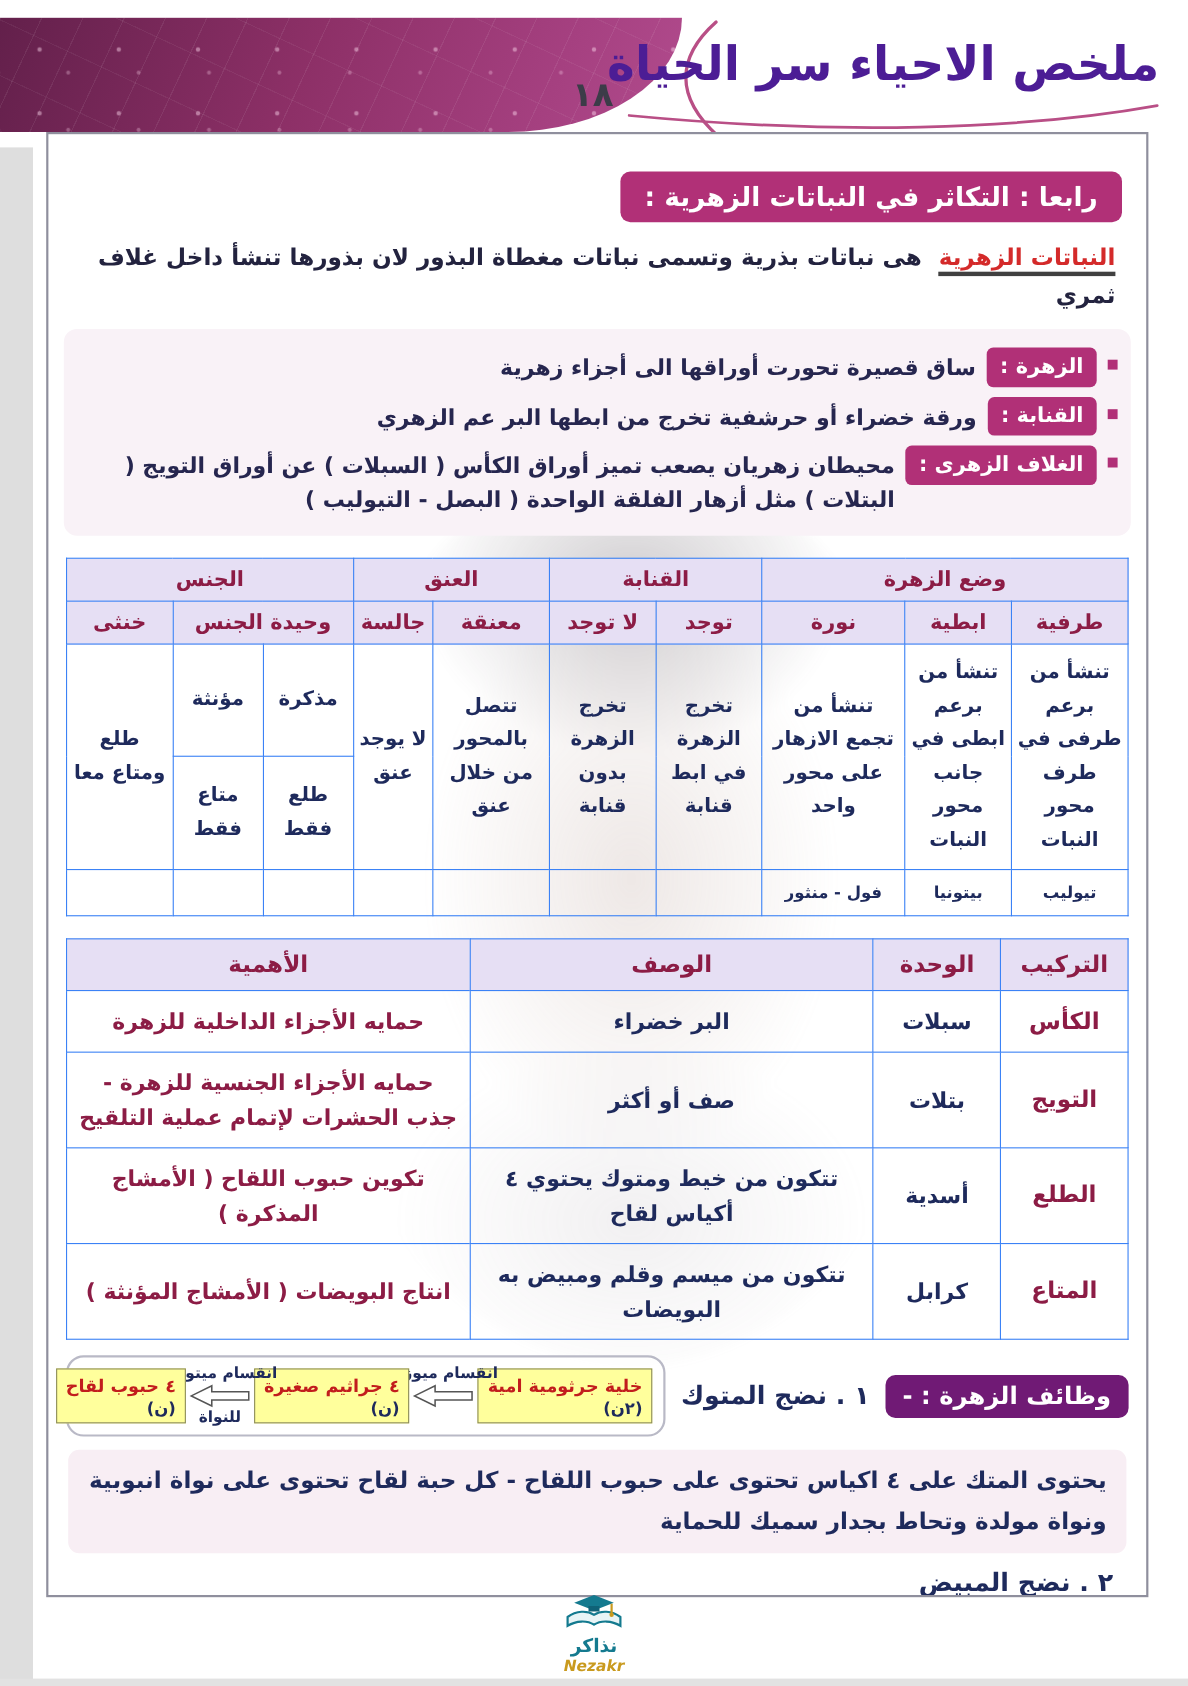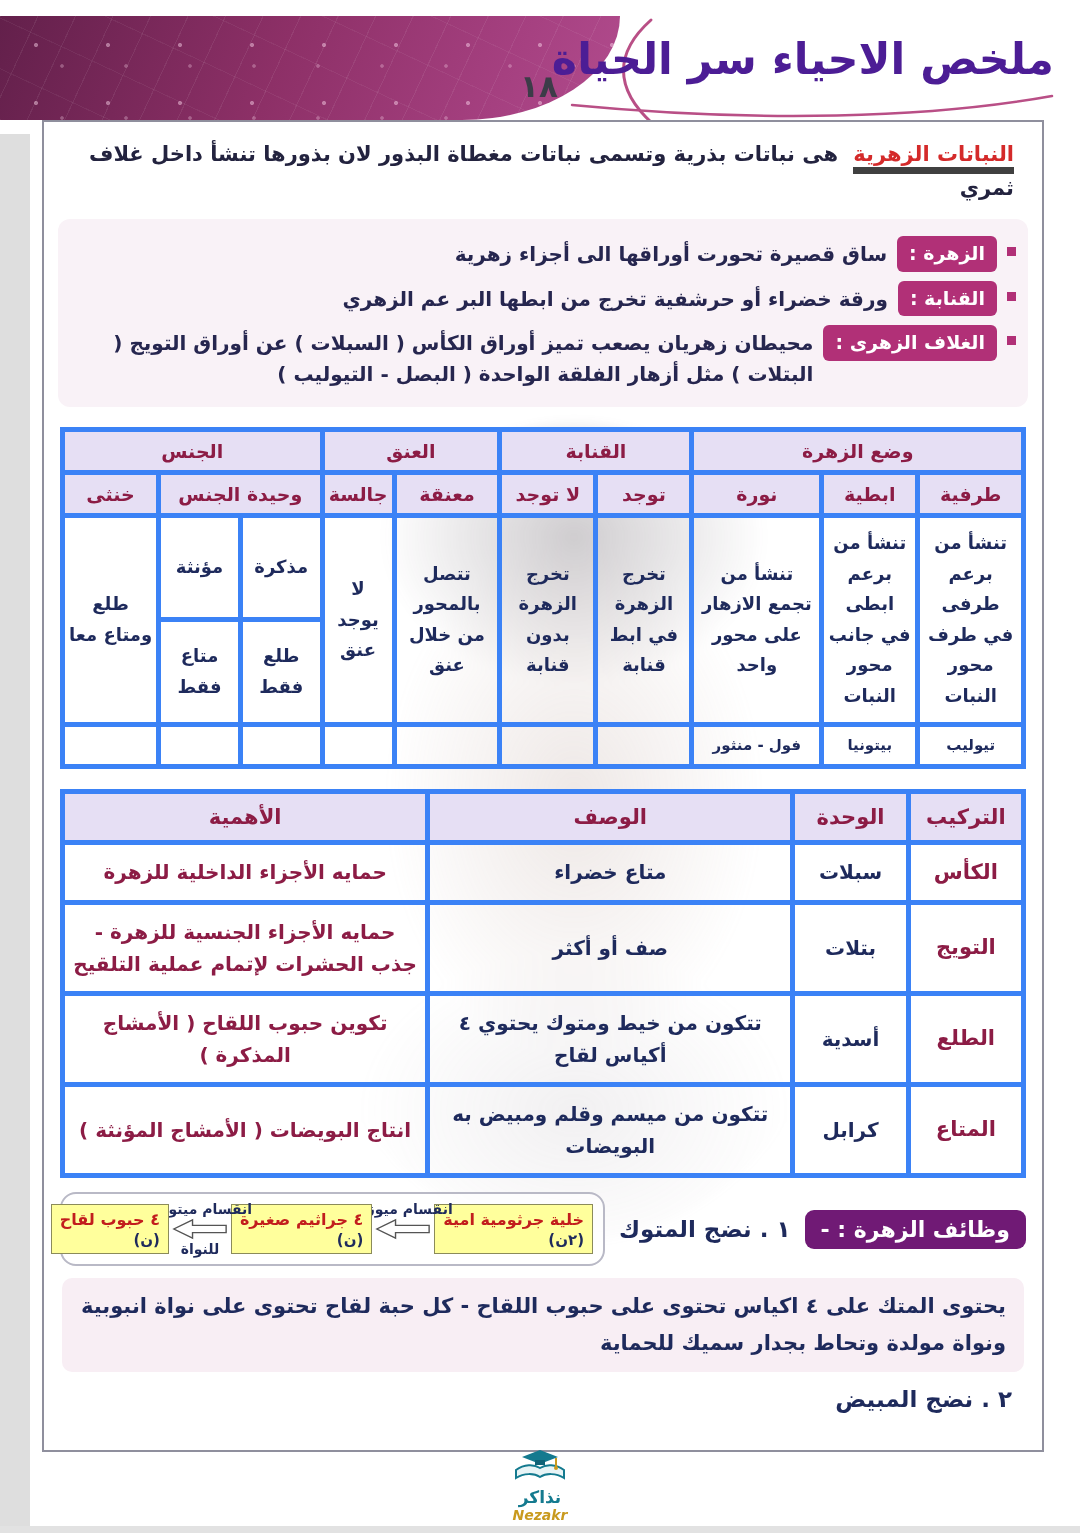--- a/index.html
+++ b/index.html
@@ -115,6 +115,9 @@
 <div class="content">
   <div class="watermark"></div>
 
+  <div>
+    <span class="heading-badge">رابعا : التكاثر في النباتات الزهرية :</span>
+  </div>
 
   <p class="intro">
     <span class="term">النباتات الزهرية</span>

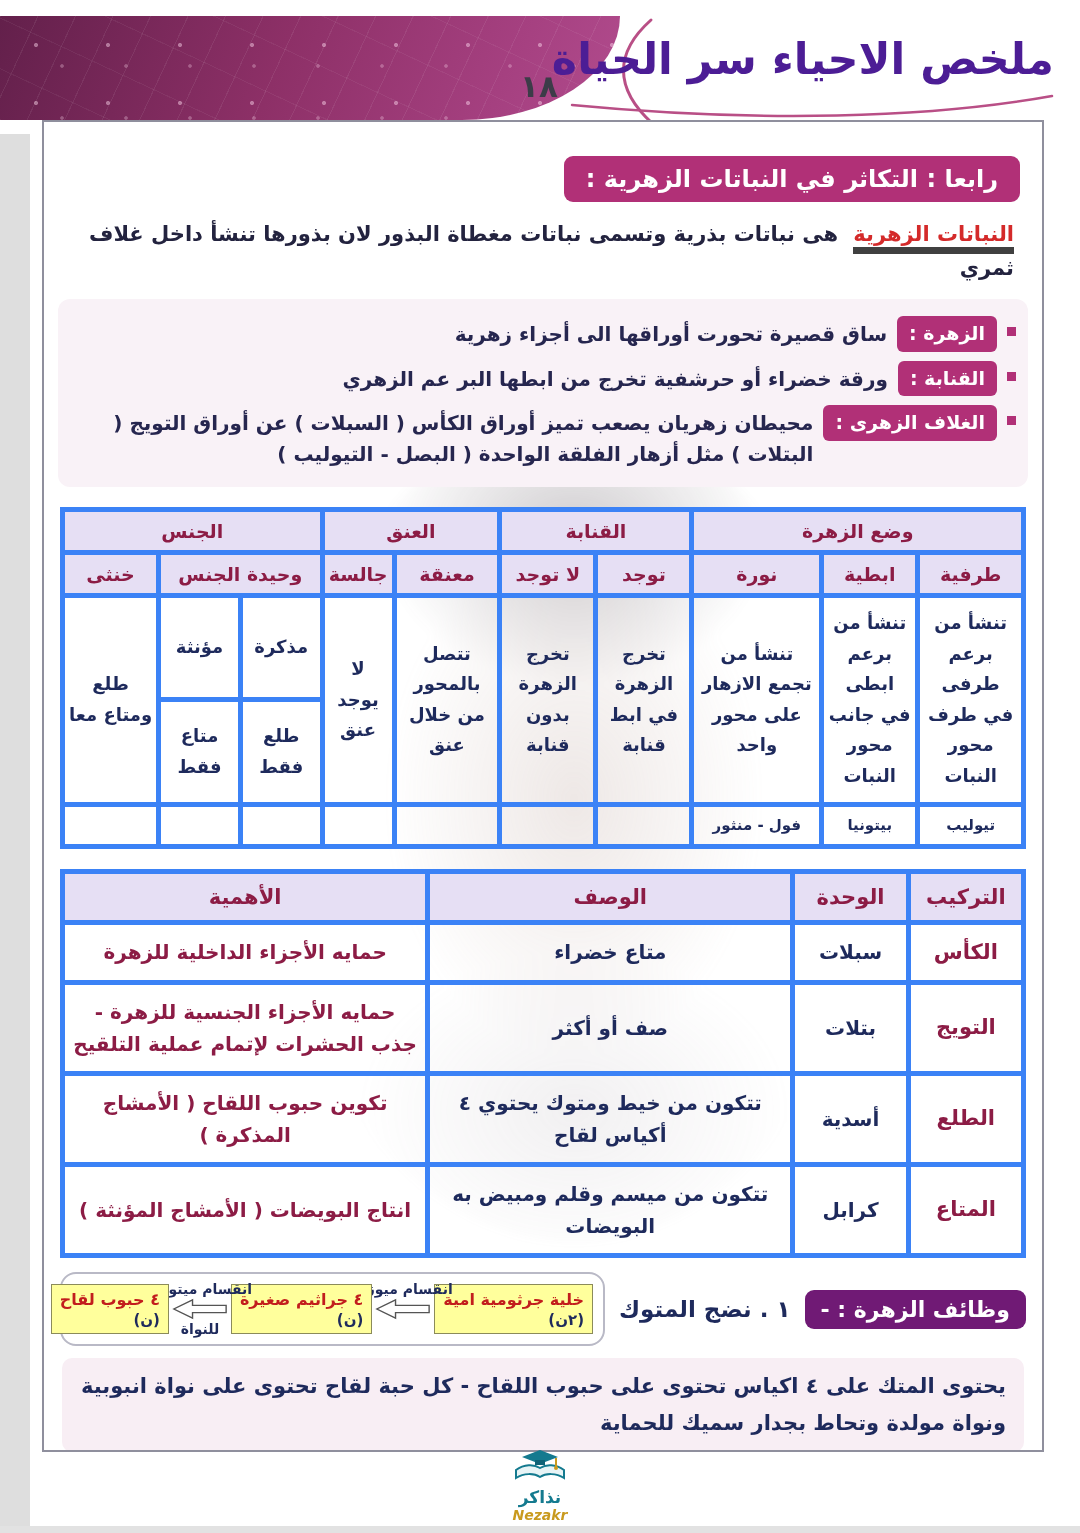--- a/index.html
+++ b/index.html
@@ -55,7 +55,7 @@
     font-size:24px; padding:9px 22px; border-radius:9px; margin:34px 10px 0 0;
   }
   .intro { margin:16px 16px 0 16px; font-size:21px; font-weight:bold; color:#23233f; line-height:1.6; }
-  .intro .term { color:#d42a2a; border-bottom:7px solid #404040; padding-bottom:1px; margin-left:8px; }
+  .intro .term { color:#d42a2a; border-bottom:4px solid #404040; padding-bottom:1px; margin-left:8px; }
   .bullets { margin:14px 2px 0 2px; background:#f9f2f7; border-radius:12px; padding:8px 12px; }
   .bullet { display:flex; align-items:flex-start; gap:10px; margin:9px 0; font-size:20px; font-weight:bold; color:#26264f; line-height:1.55; }
   .dot { width:9px; height:9px; background:#b13077; margin-top:11px; flex:none; }

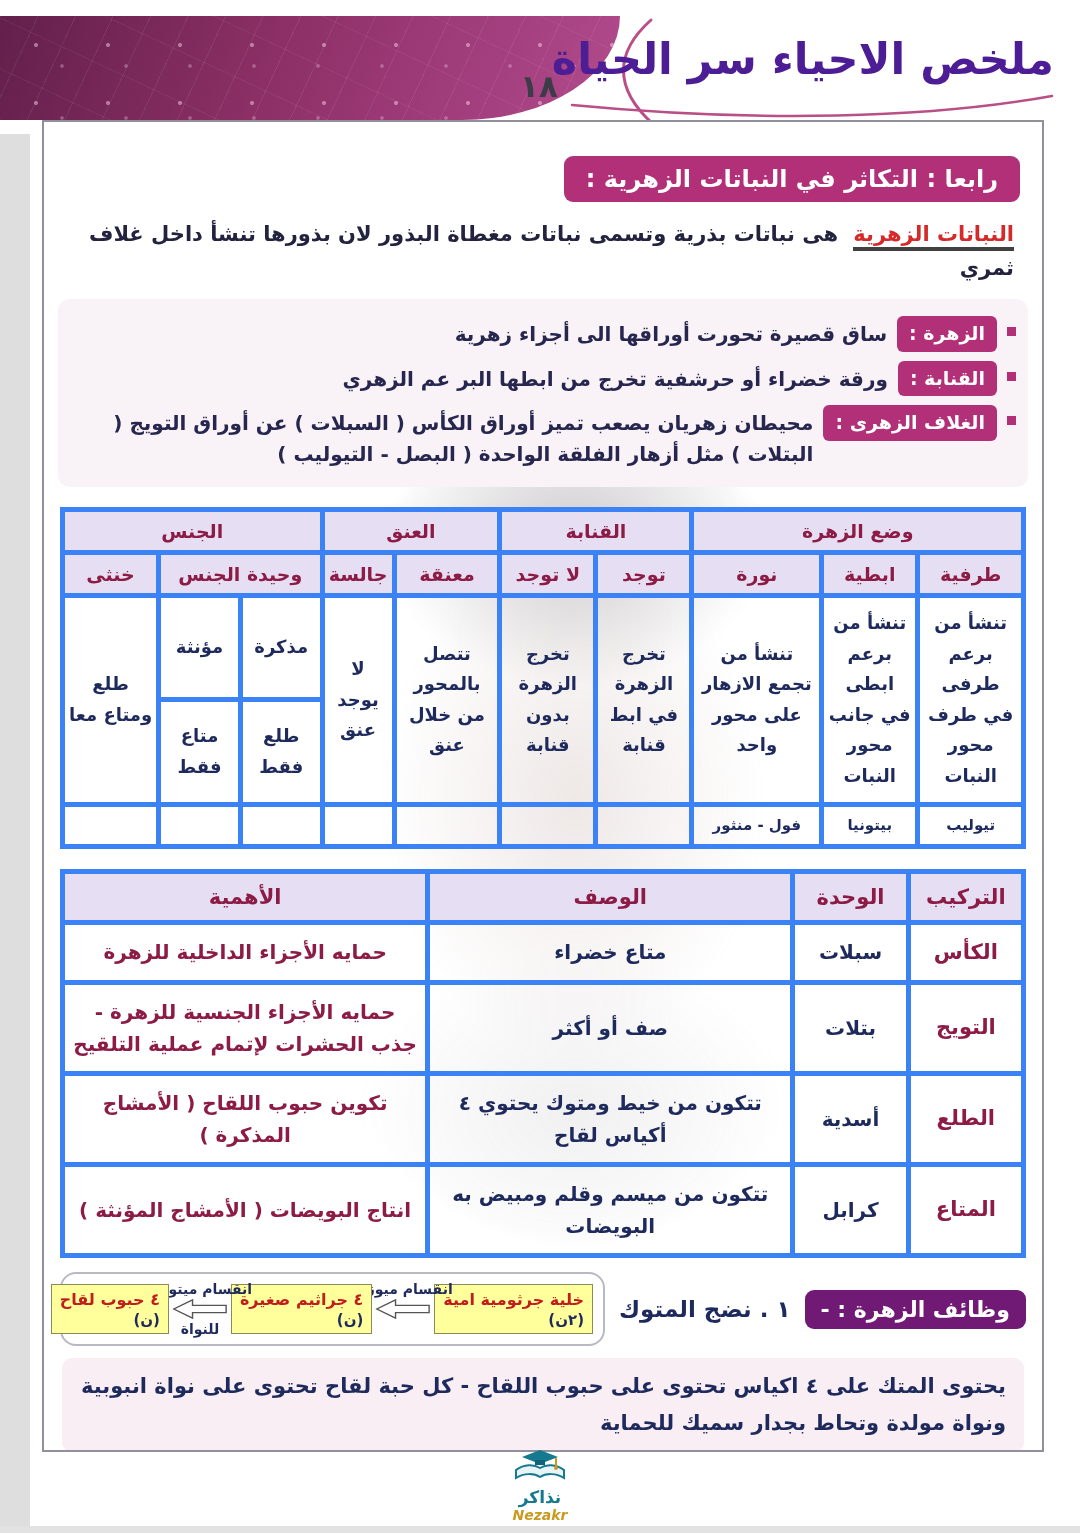--- a/index.html
+++ b/index.html
@@ -64,7 +64,7 @@
 
   
   table { border-collapse:collapse; table-layout:fixed; width:calc(100% - 8px); margin:20px 4px 0 4px; }
-  th, td { border:5px solid #3b82f6; text-align:center; vertical-align:middle; }
+  th, td { border:1px solid #3b82f6; text-align:center; vertical-align:middle; }
   th { background:#e6dff4; color:#8c1c45; font-weight:bold; font-size:20px; padding:9px 4px; }
   .t1 th { font-size:19px; padding:8px 3px; }
   .t1 td.desc { font-size:18px; font-weight:bold; color:#1e2a5c; padding:10px 4px; line-height:1.7; background:transparent; }

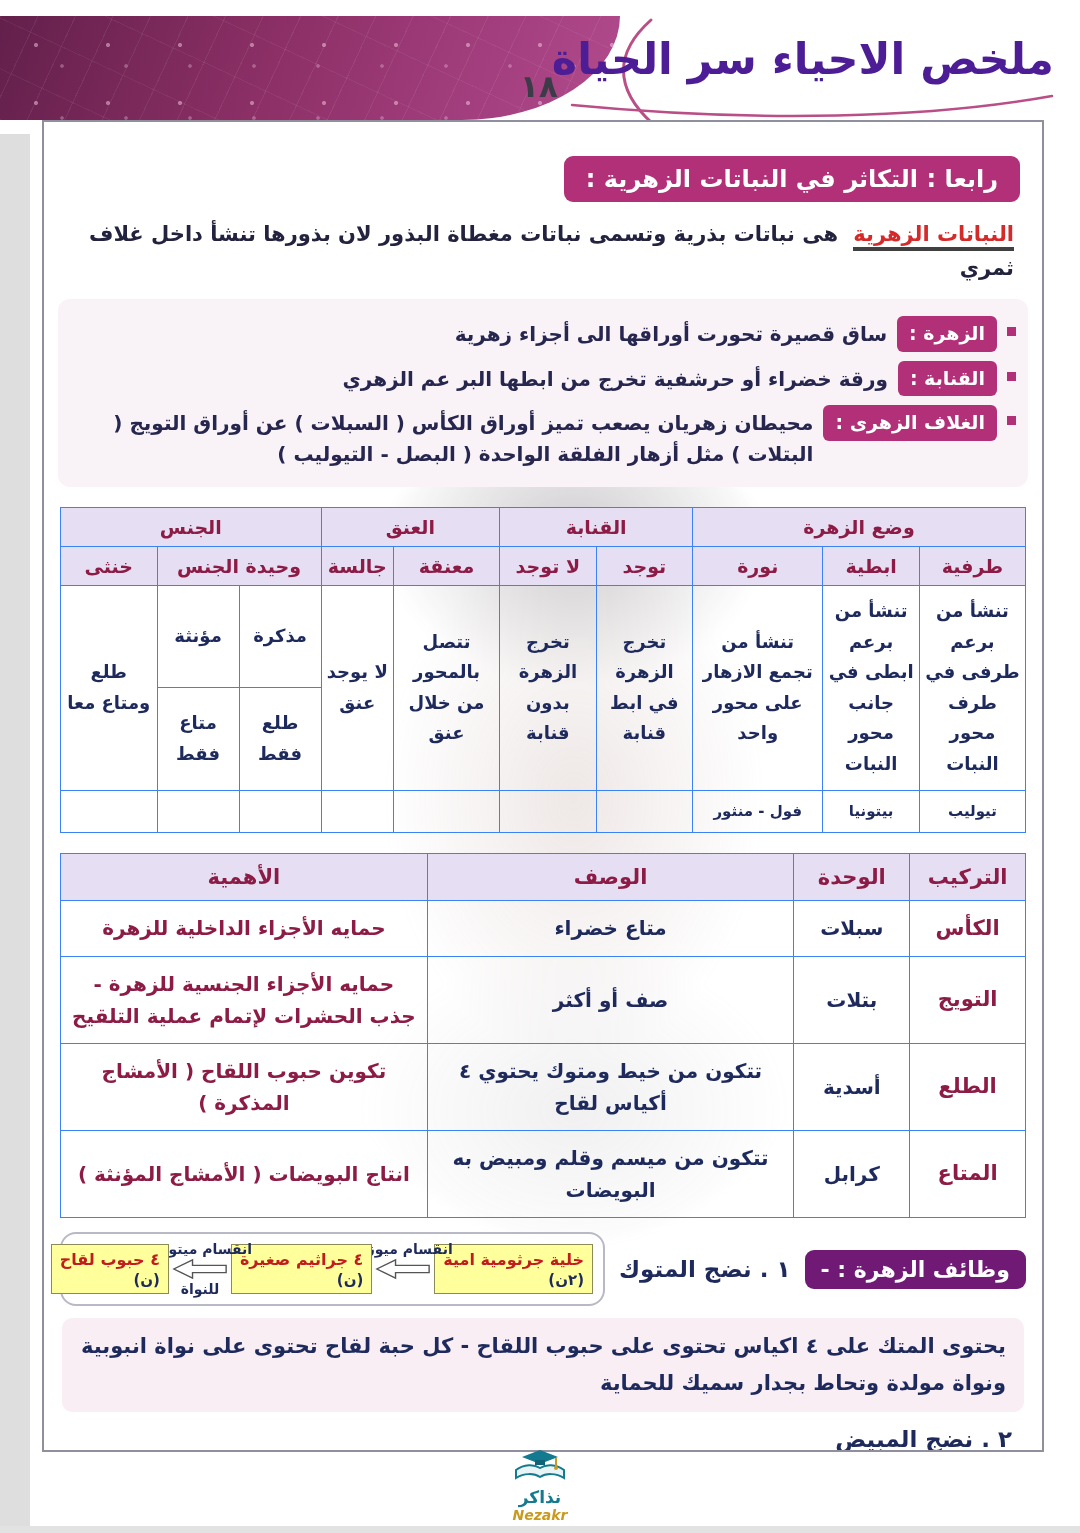--- a/index.html
+++ b/index.html
@@ -221,7 +221,7 @@
     <tr>
       <td class="c1">الكأس</td>
       <td class="c2">سبلات</td>
-      <td class="c2">متاع خضراء</td>
+      <td class="c2">البر خضراء</td>
       <td class="c4">حمايه الأجزاء الداخلية للزهرة</td>
     </tr>
     <tr>

